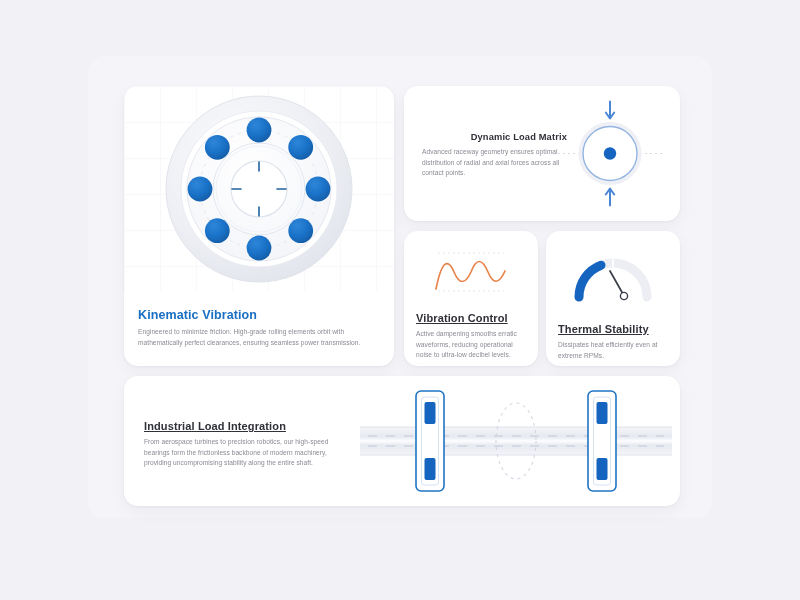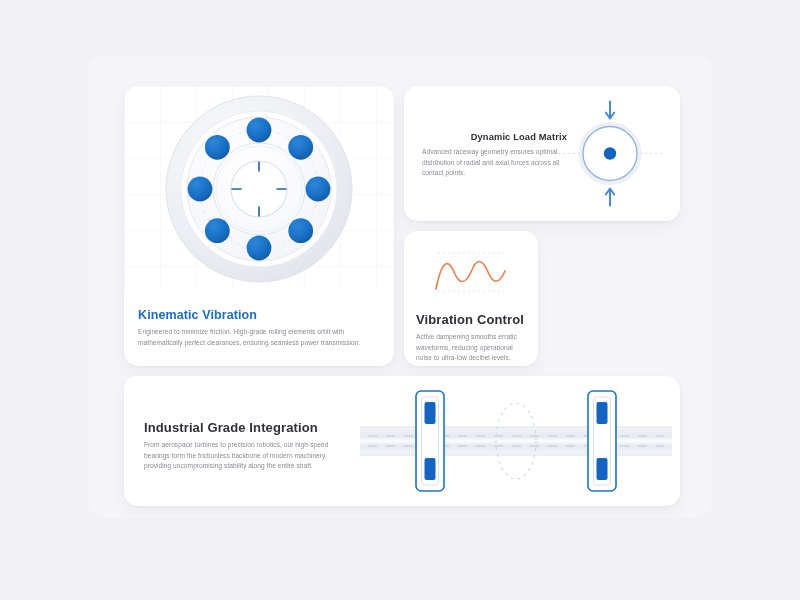--- a/index.html
+++ b/index.html
@@ -63,7 +63,7 @@
   #card-integration { left: 124px; top: 376px; width: 556px; height: 130px; }
   .int-text { position: absolute; left: 20px; top: 44px; width: 188px; }
   .int-art { position: absolute; left: 228px; top: 0px; width: 328px; height: 130px; }
-  .t-heading { font-size: 13px; font-weight: 700; color: #2f3038; letter-spacing:.12px; margin-bottom: 5px;}
+  .t-heading { font-size: 11px; font-weight: 700; color: #2f3038; letter-spacing:.12px; margin-bottom: 5px; text-decoration: underline;}
 </style>
 </head>
 <body>

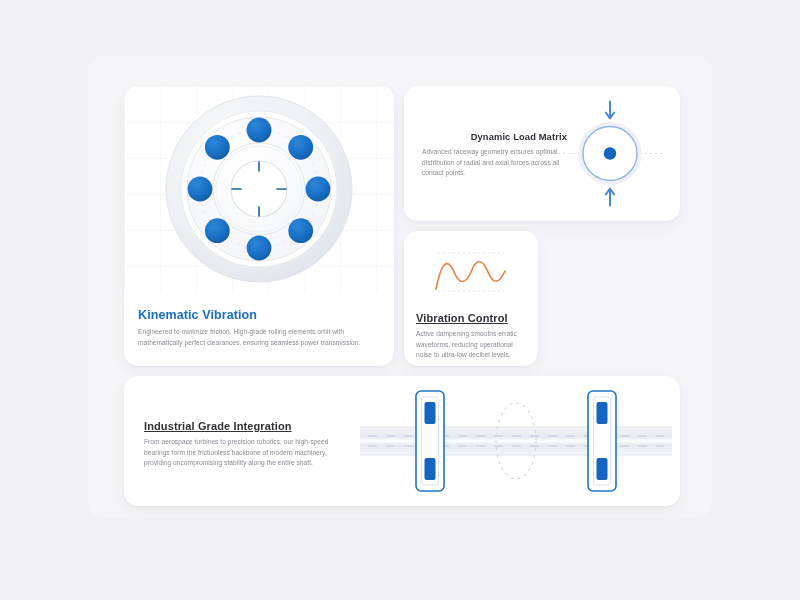--- a/index.html
+++ b/index.html
@@ -172,6 +172,23 @@
     </div>
   </div>
 
+  <div class="card" id="card-thermal">
+    <div class="th-art">
+      <svg width="134" height="66" viewBox="0 0 134 66">
+        <g transform="translate(67,52)">
+          <path d="M-34 0 A34 34 0 0 1 34 0" fill="none" stroke="#eceef4" stroke-width="9" stroke-linecap="round"></path>
+          <path d="M-34 0 A34 34 0 0 1 -12 -31.8" fill="none" stroke="#1565c0" stroke-width="9" stroke-linecap="round"></path>
+          <line x1="0" y1="-38" x2="0" y2="-30" stroke="#ffffff" stroke-width="1.6"></line>
+          <line x1="-3" y1="-26" x2="10" y2="-3" stroke="#3a3f4a" stroke-width="1.7" stroke-linecap="round"></line>
+          <circle cx="11" cy="-1" r="3.6" fill="#ffffff" stroke="#3a3f4a" stroke-width="1.4"></circle>
+        </g>
+      </svg>
+    </div>
+    <div class="th-text">
+      <div class="t-heading">Thermal Stability</div>
+      <div class="body-sm">Dissipates heat efficiently even at extreme RPMs.</div>
+    </div>
+  </div>
 
   <div class="card" id="card-integration">
     <div class="int-text">

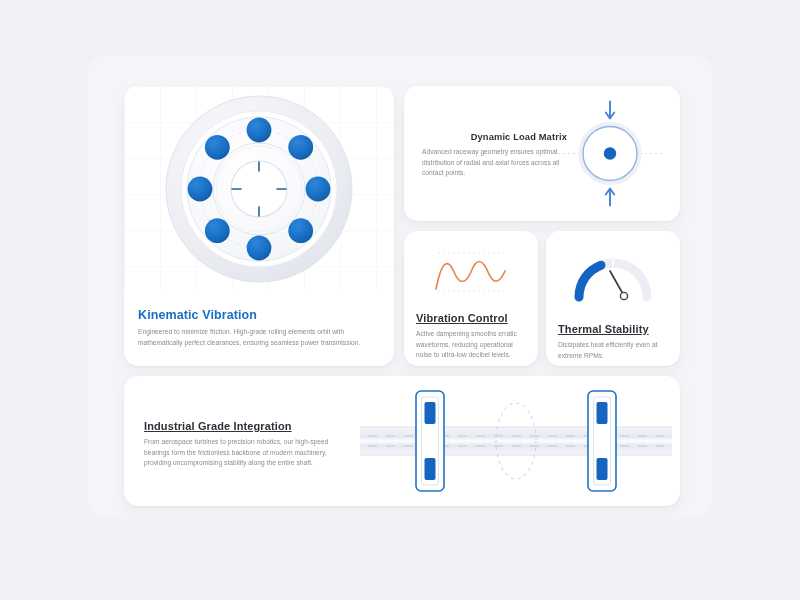--- a/index.html
+++ b/index.html
@@ -192,7 +192,7 @@
 
   <div class="card" id="card-integration">
     <div class="int-text">
-      <div class="t-heading">Industrial Grade Integration</div>
+      <div class="t-heading">Industrial Load Integration</div>
       <div class="body-sm">From aerospace turbines to precision robotics, our high-speed bearings form the frictionless backbone of modern machinery, providing uncompromising stability along the entire shaft.</div>
     </div>
     <div class="int-art">

